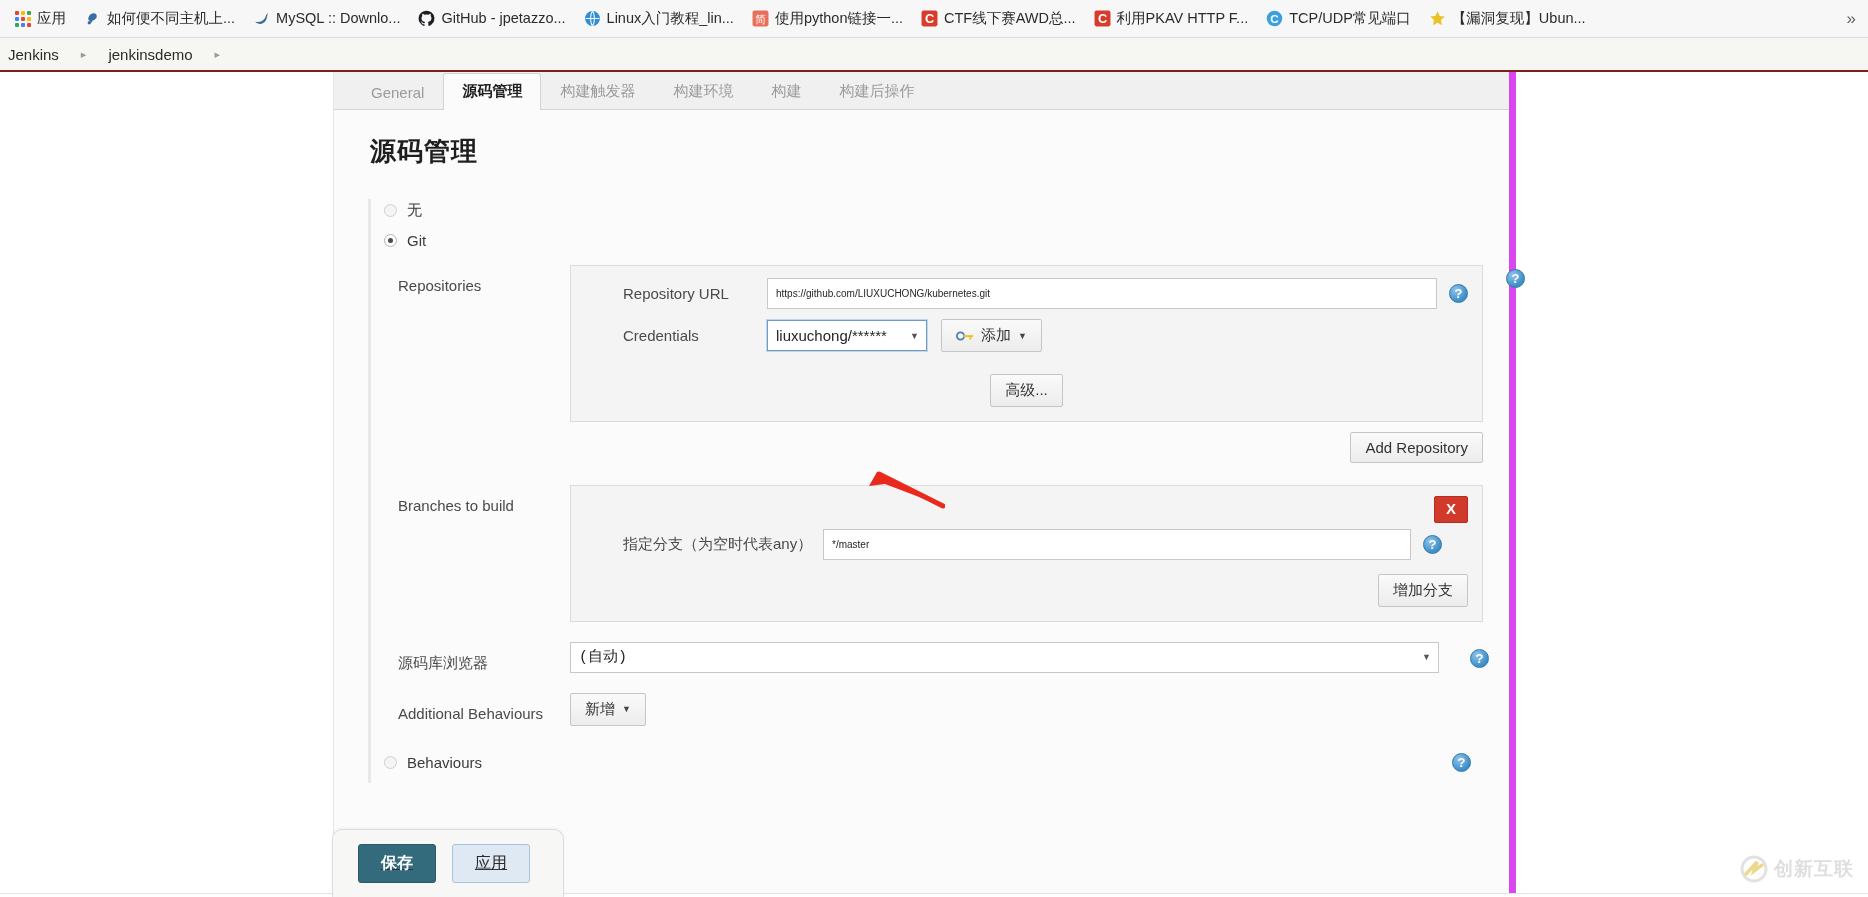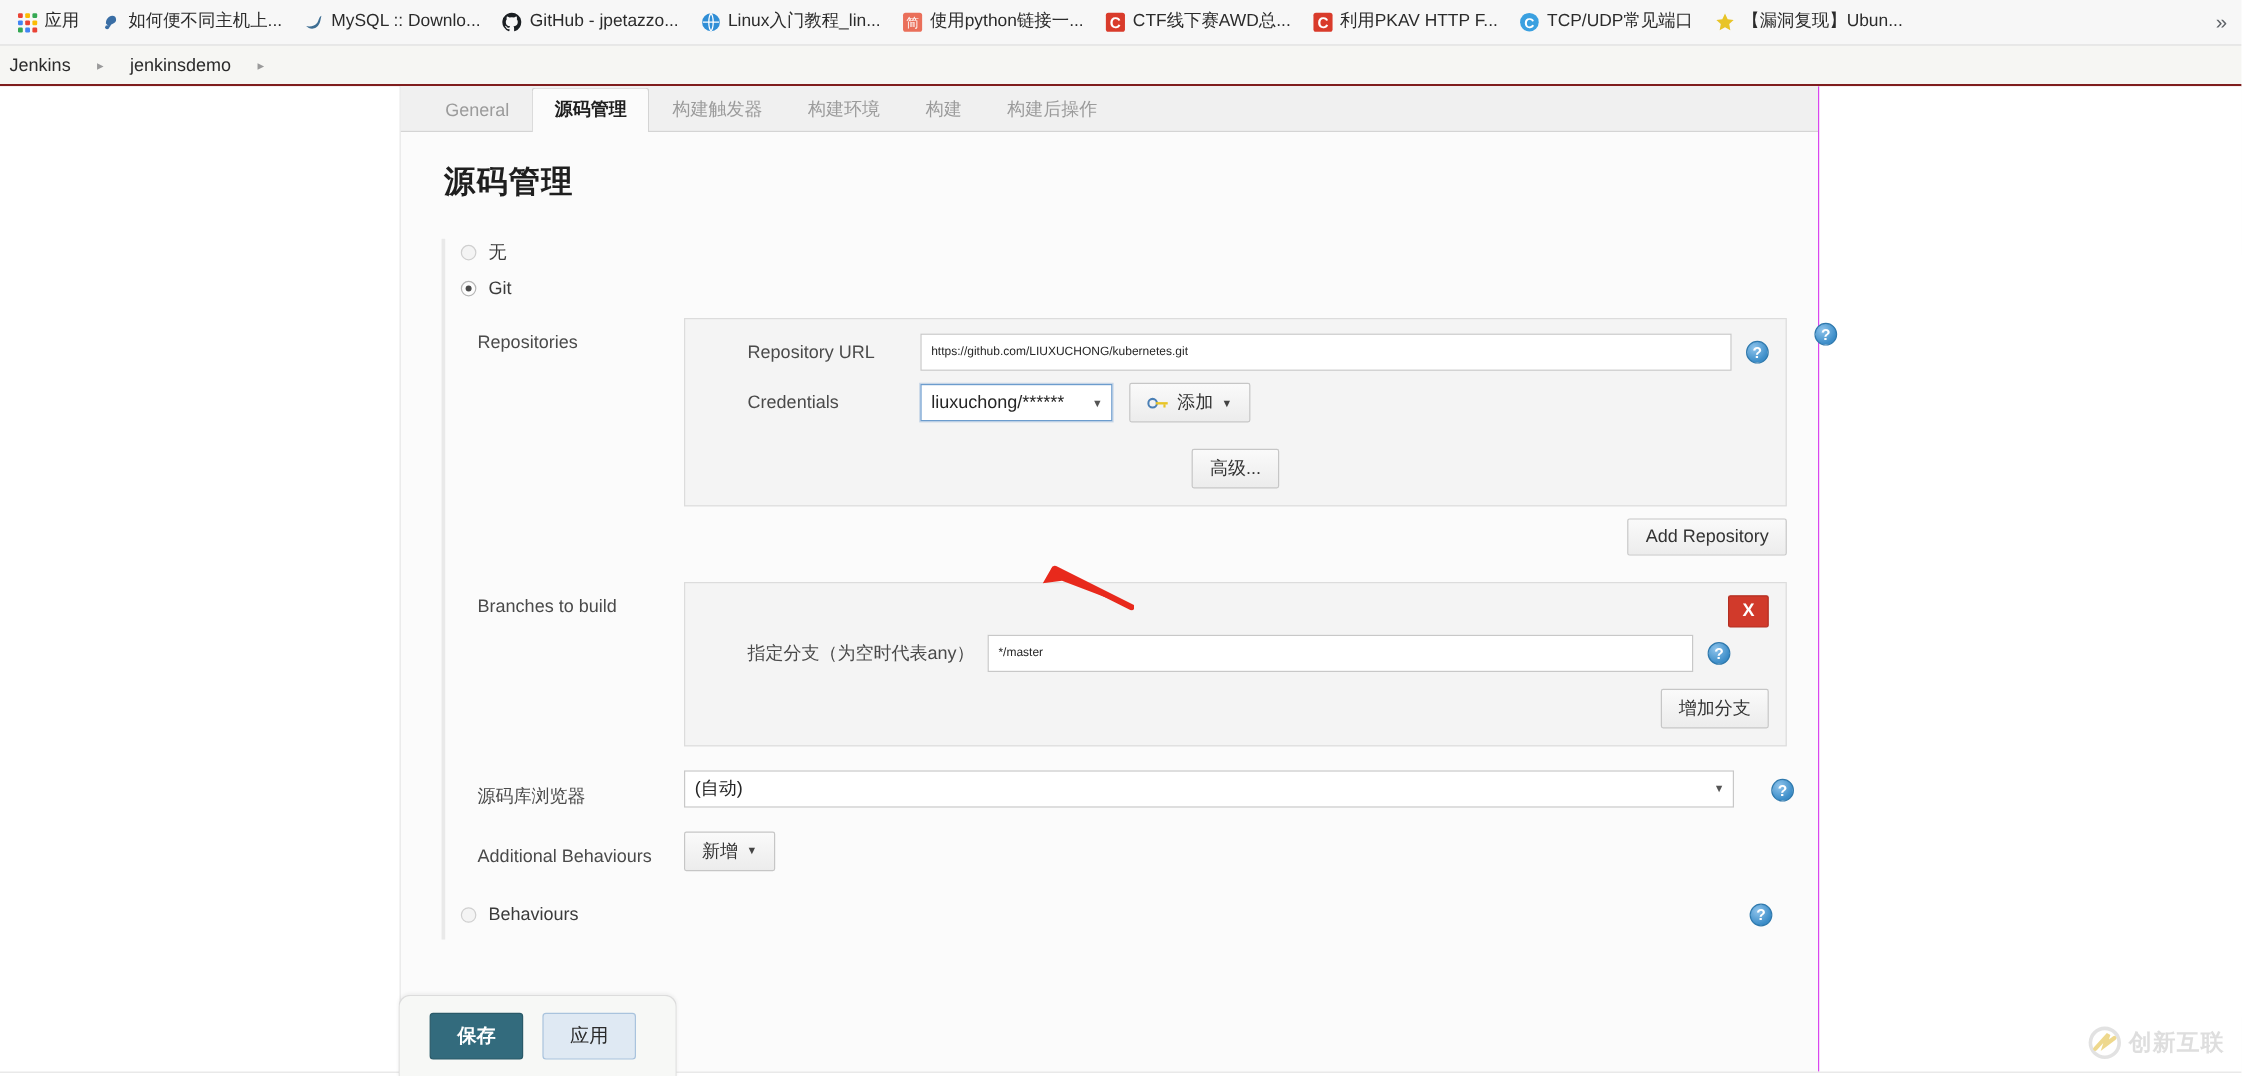--- a/index.html
+++ b/index.html
@@ -79,7 +79,7 @@
     height:100%;
     background:#fbfbfb;
     border-left:1px solid #e6e6e6;
-    border-right:1px solid #d946ef;
+    border-right:7px solid #d946ef;
   }
   .right-gutter {
     position:absolute; left:1516px; top:0; right:0; height:100%;

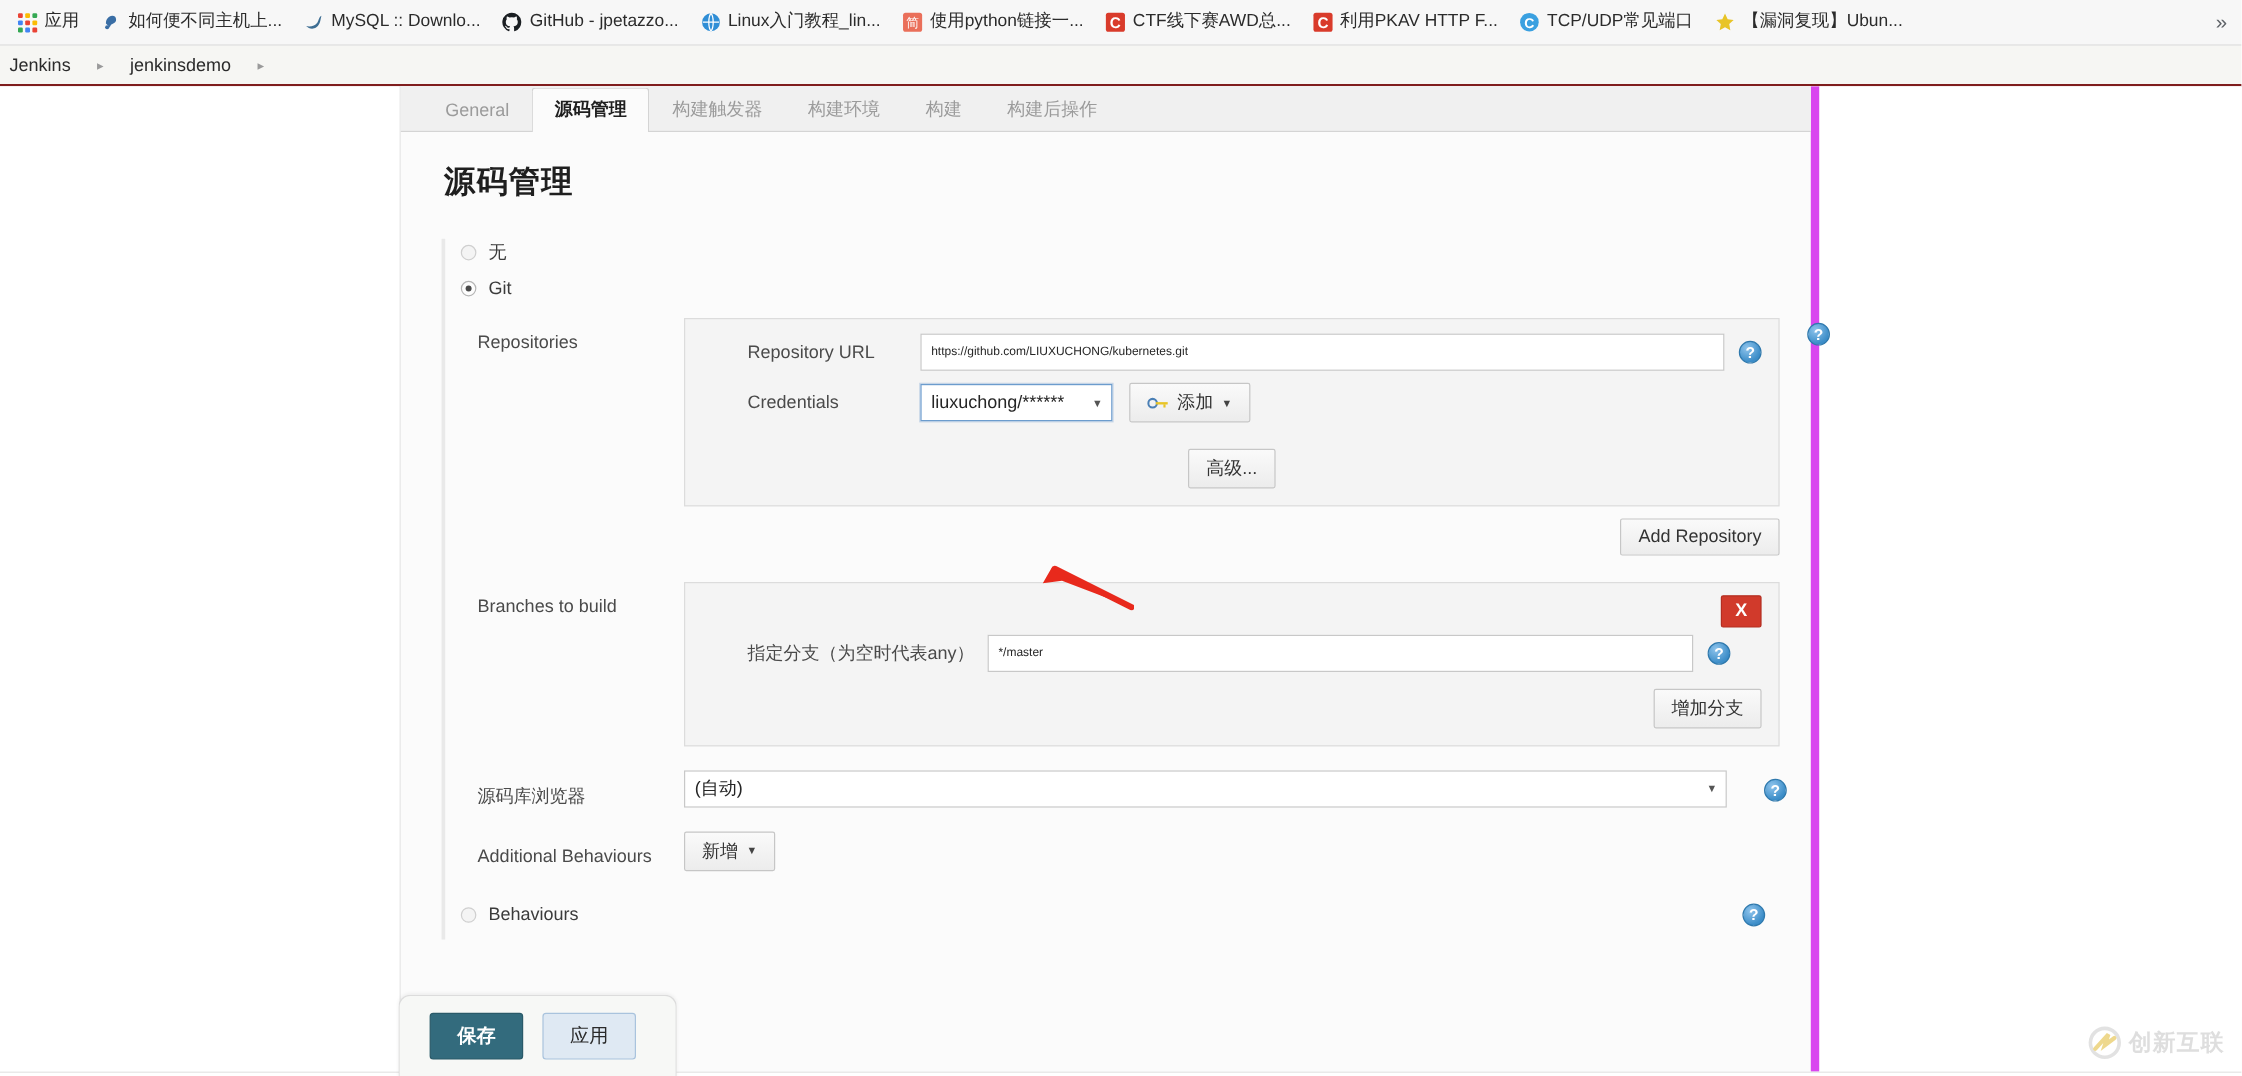--- a/index.html
+++ b/index.html
@@ -208,7 +208,7 @@
     border:1px solid #6c9ccd;
     box-shadow: 0 0 0 1px rgba(108,156,205,.35);
   }
-  .browser-select { width:100%; }
+  .browser-select { width:100%;font-family:Liberation Mono, monospace; }
   .sel-arrow {
     position:absolute; right:8px; top:50%; transform:translateY(-50%);
     pointer-events:none; font-size:9px; color:#555;

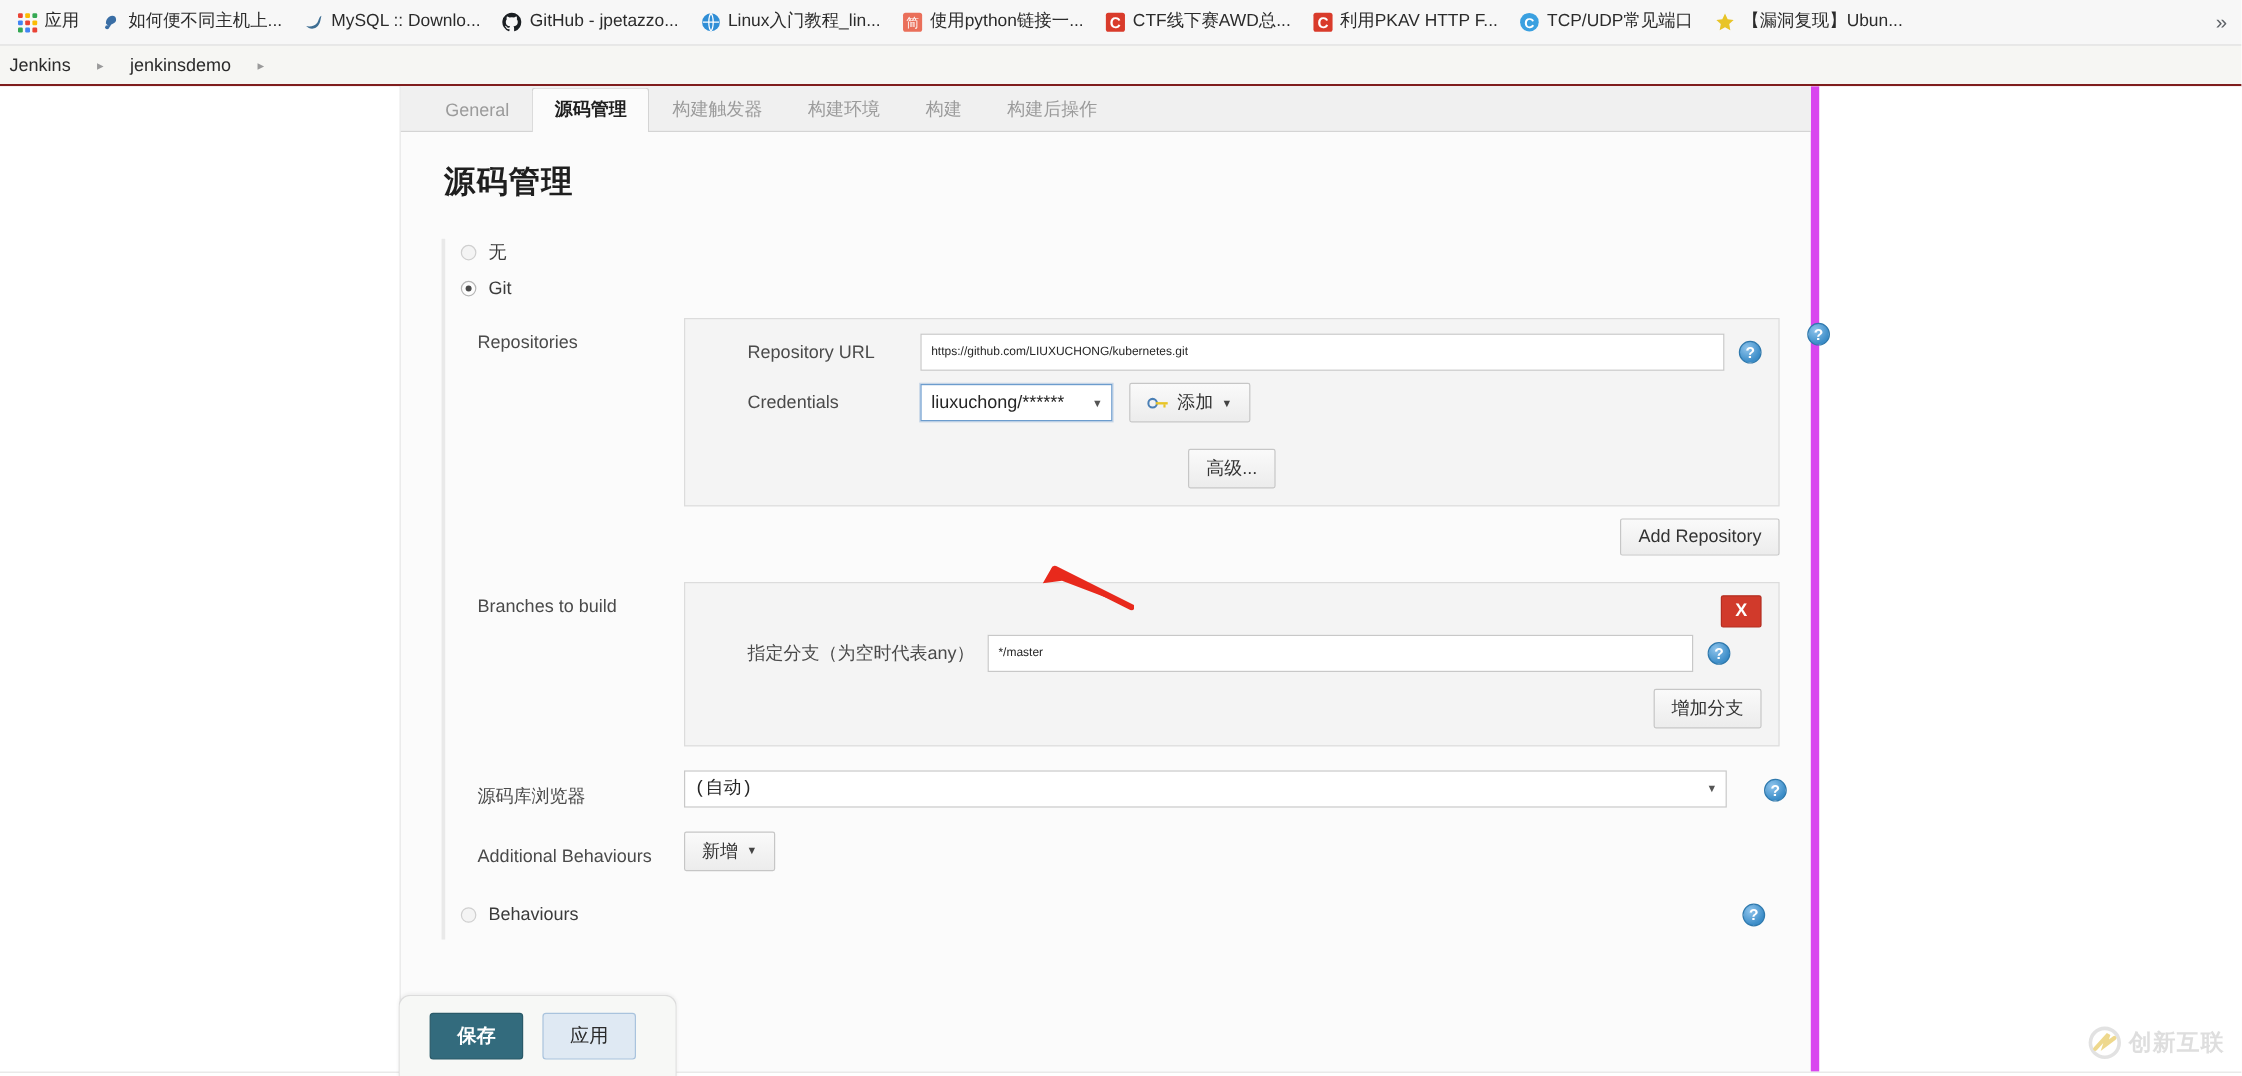--- a/index.html
+++ b/index.html
@@ -268,6 +268,7 @@
     display:flex; align-items:center; gap:16px;
     padding-left: 25px;
     z-index: 30;
+    text-decoration: underline;
   }
   .btn-save {
     background:#336b7d;

